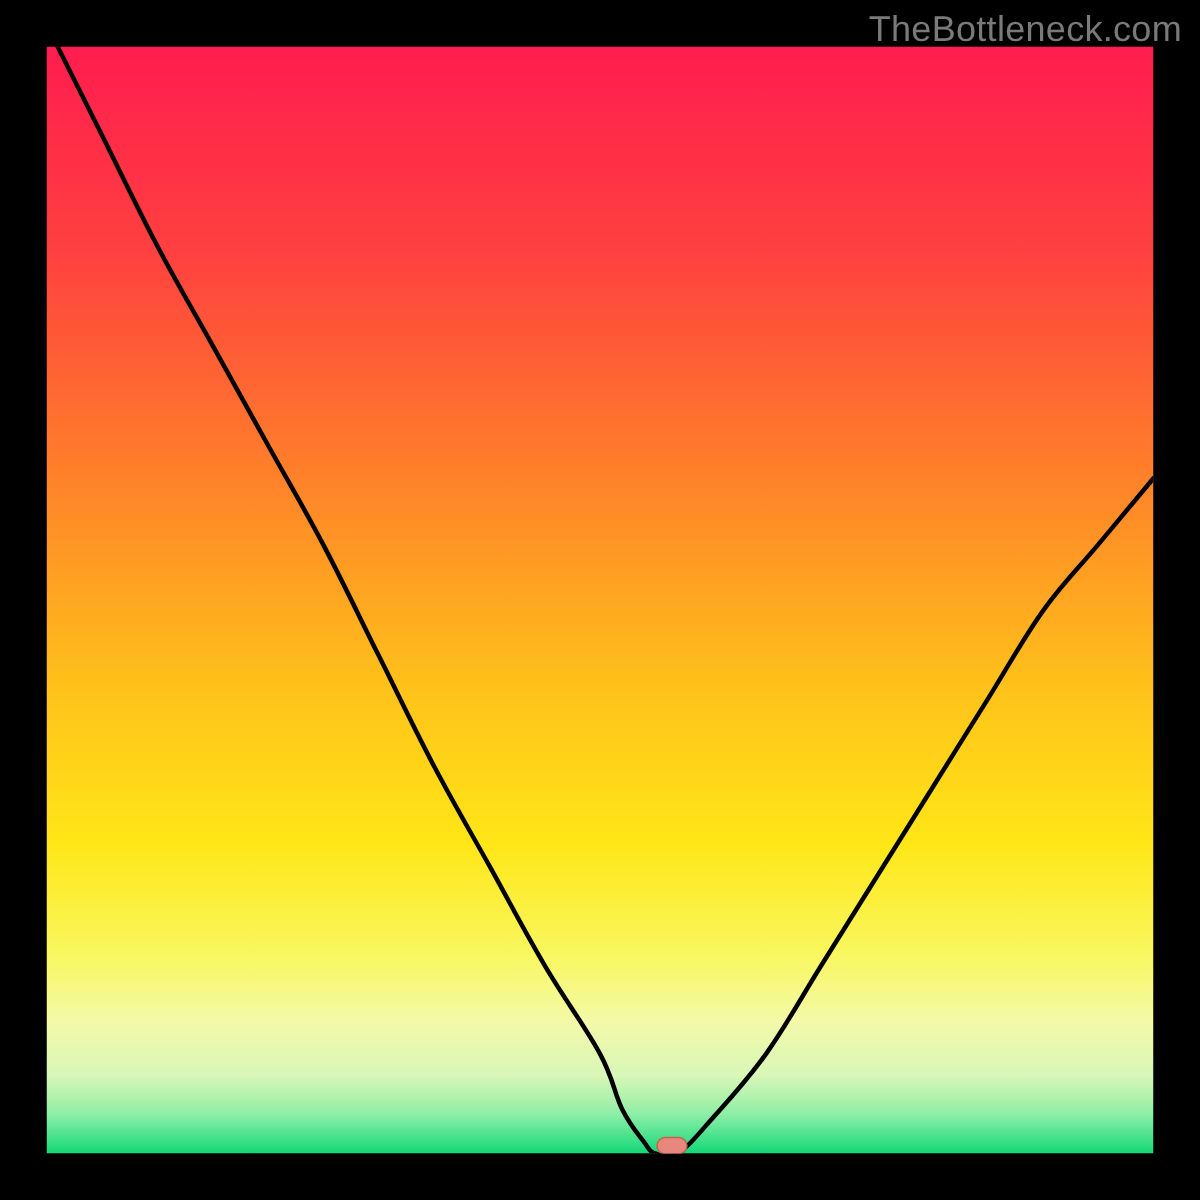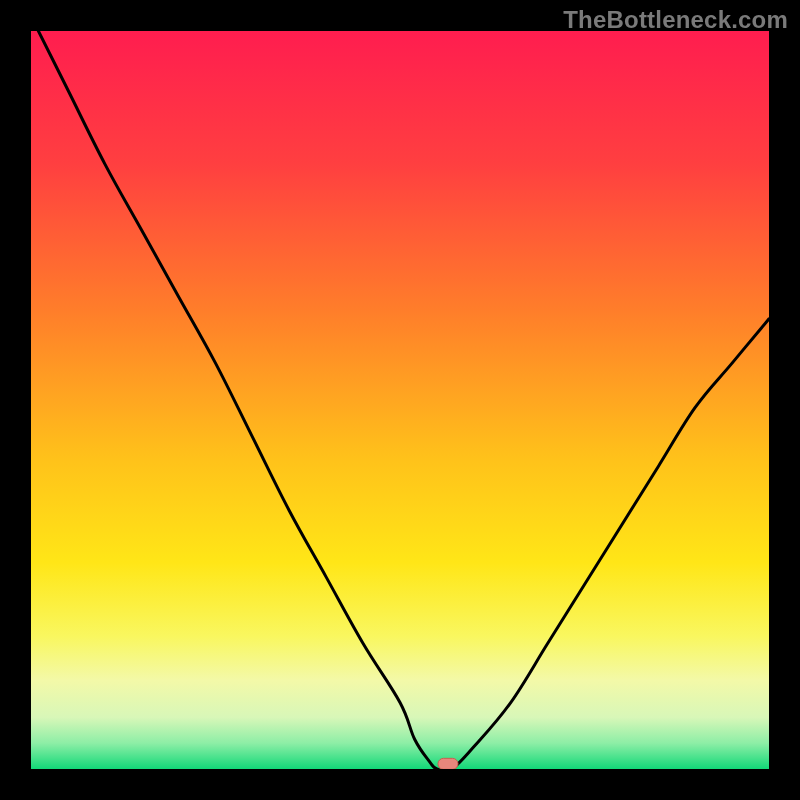--- a/index.html
+++ b/index.html
@@ -23,7 +23,7 @@
     right: 12px;
     color: #7a7a7a;
     font-size: 24px;
-    font-weight: 700;
+    font-weight: 400;
     letter-spacing: 0.2px;
     user-select: none;
   }

